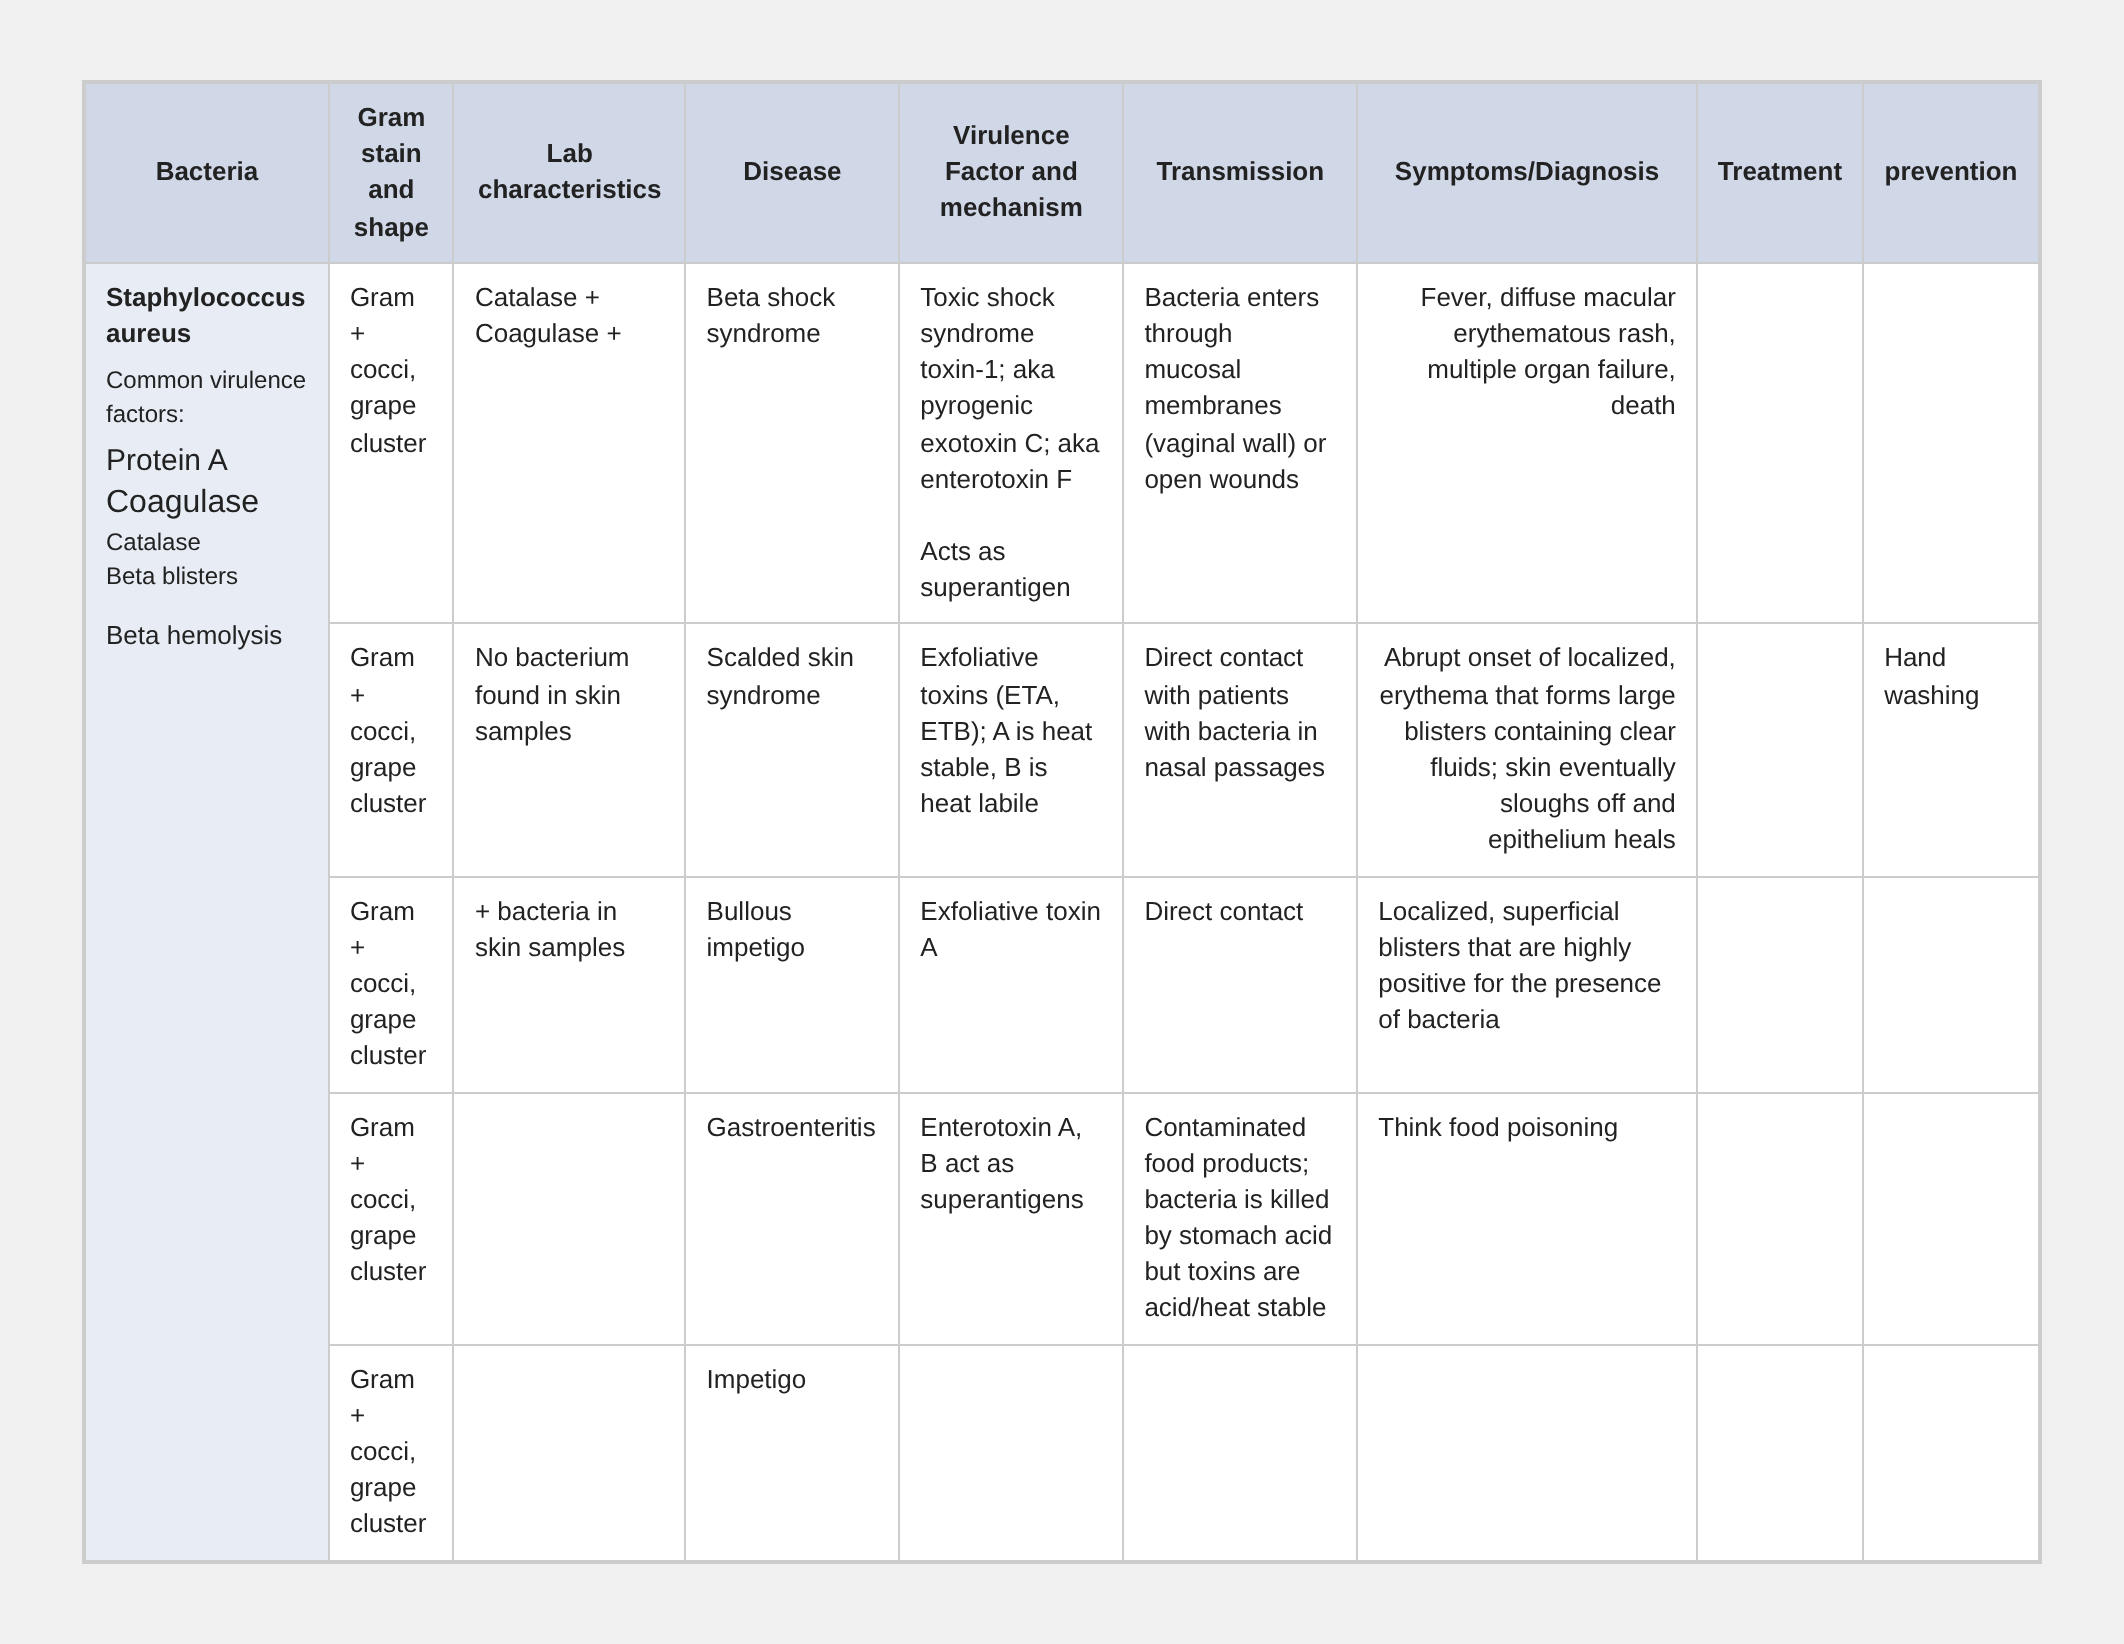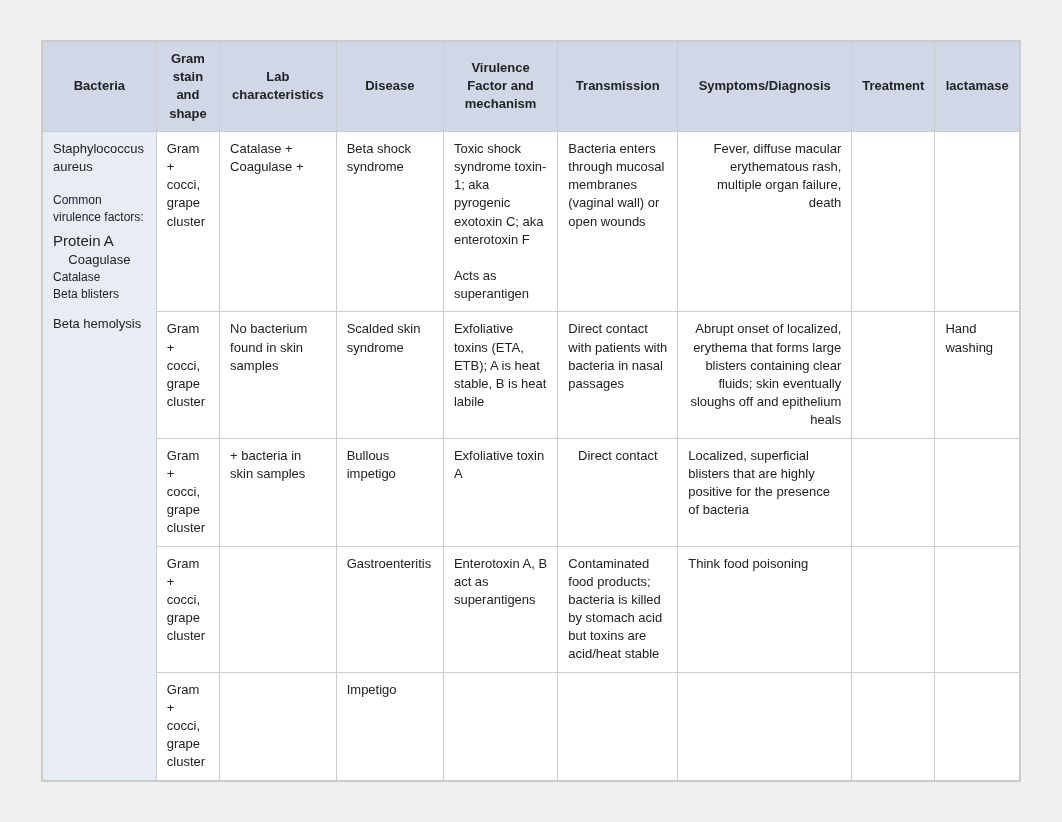--- a/index.html
+++ b/index.html
@@ -63,7 +63,7 @@
         <th>Transmission</th>
         <th>Symptoms/Diagnosis</th>
         <th>Treatment</th>
-        <th>lactamase</th>
+        <th>prevention</th>
       </tr>
     </thead>
     <tbody id="table-body">

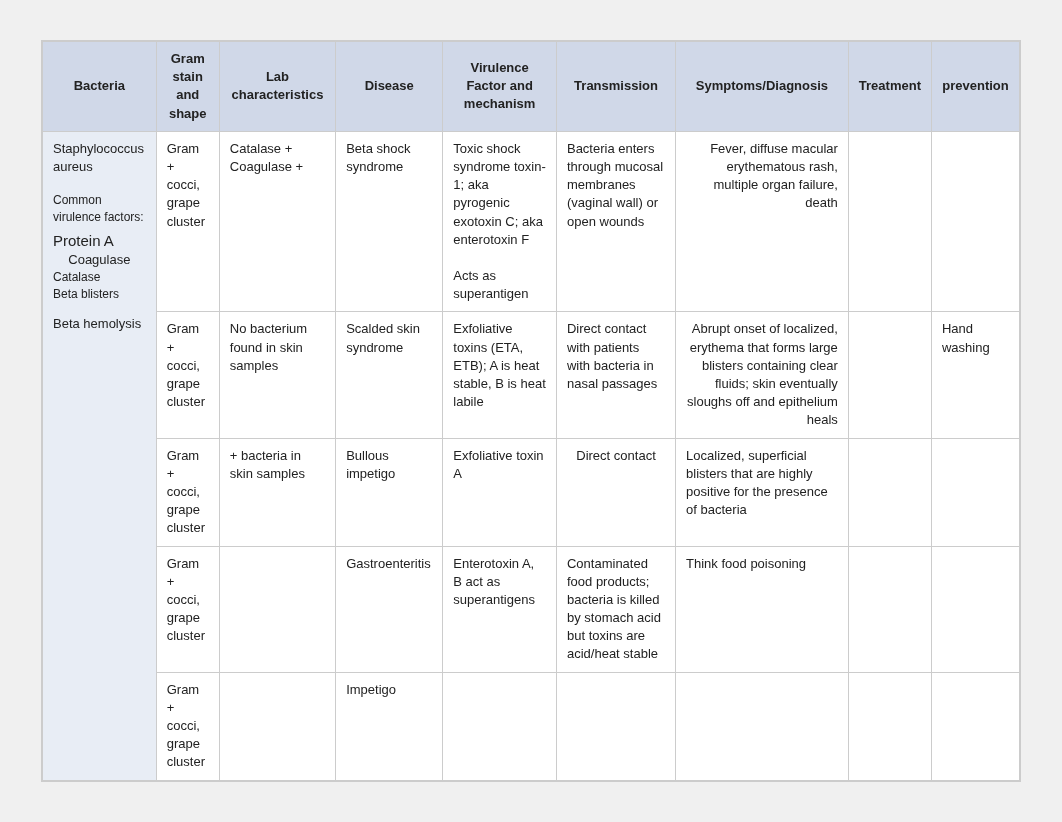--- a/index.html
+++ b/index.html
@@ -69,7 +69,7 @@
     <tbody id="table-body">
     <tr style="background: rgb(255, 255, 255);">
           <td rowspan="5" class="bacteria-main-cell" style="vertical-align: top;">
-            <div style="font-weight:normal; margin-bottom:16px;">Staphylococcus aureus</div>
+            <div style="font-weight:bold; margin-bottom:6px;">Staphylococcus aureus</div>
 <div style="font-size:12px; margin-bottom:4px;">Common virulence factors:</div>
 <div style="font-size:15px;">Protein A</div>
             <div style="font-size:13px;text-align:center;">Coagulase</div>

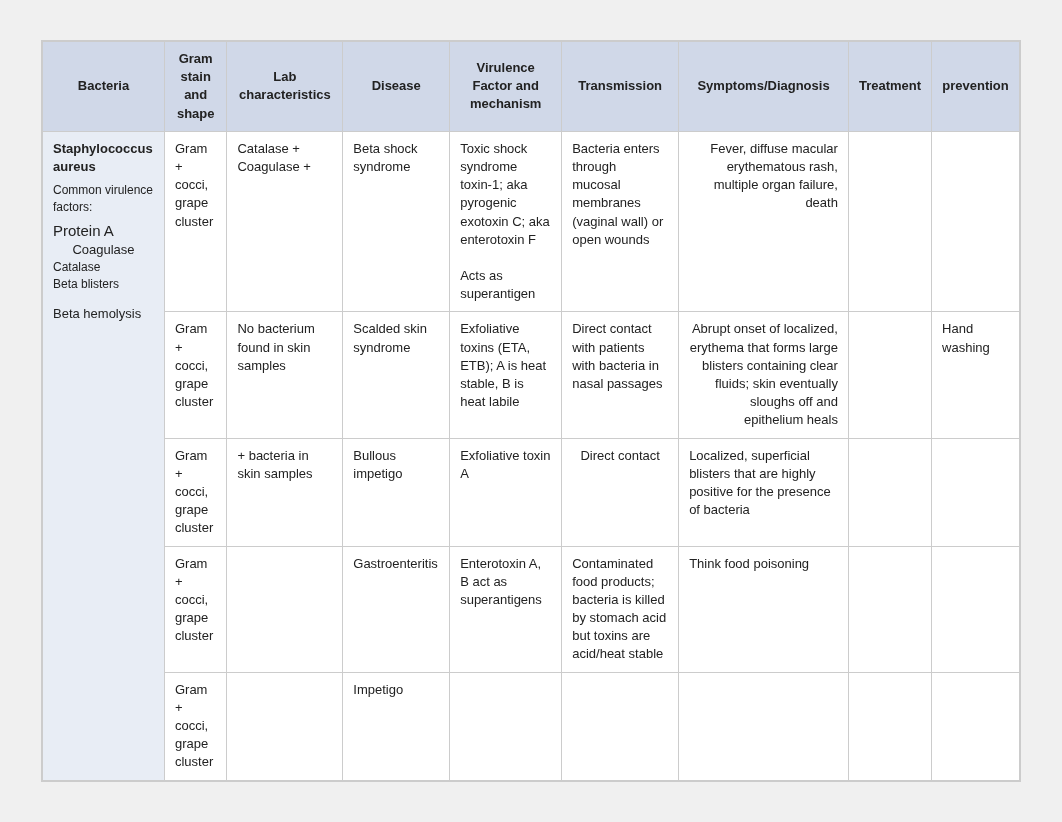--- a/index.html
+++ b/index.html
@@ -72,7 +72,7 @@
             <div style="font-weight:bold; margin-bottom:6px;">Staphylococcus aureus</div>
 <div style="font-size:12px; margin-bottom:4px;">Common virulence factors:</div>
 <div style="font-size:15px;">Protein A</div>
-            <div style="font-size:13px;text-align:center;">Coagulase</div>
+            <div style="font-size:16px;">Coagulase</div>
             <div style="font-size:12px;">Catalase</div>
             <div style="font-size:12px;">Beta blisters</div>
 <div style="margin-top:12px;">Beta hemolysis</div>

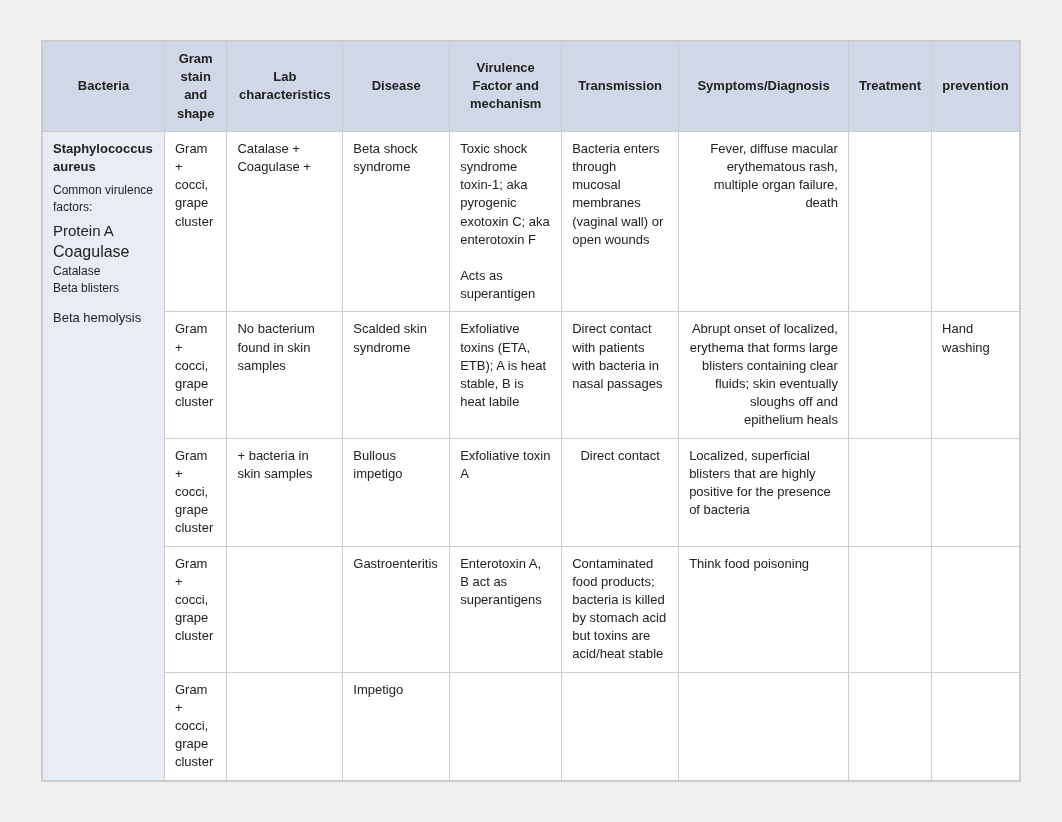--- a/index.html
+++ b/index.html
@@ -104,7 +104,7 @@
           <td style="white-space: pre-wrap;">+ bacteria in skin samples</td>
           <td style="white-space: pre-wrap;">Bullous impetigo</td>
           <td style="white-space: pre-wrap;">Exfoliative toxin A</td>
-          <td style="white-space: pre-wrap; text-align: center;">Direct contact</td>
+          <td style="white-space: pre-wrap;">Direct contact</td>
           <td style="white-space: pre-wrap;">Localized, superficial blisters that are highly positive for the presence of bacteria</td>
           <td style="white-space: pre-wrap;"></td>
           <td style="white-space: pre-wrap;"></td>

